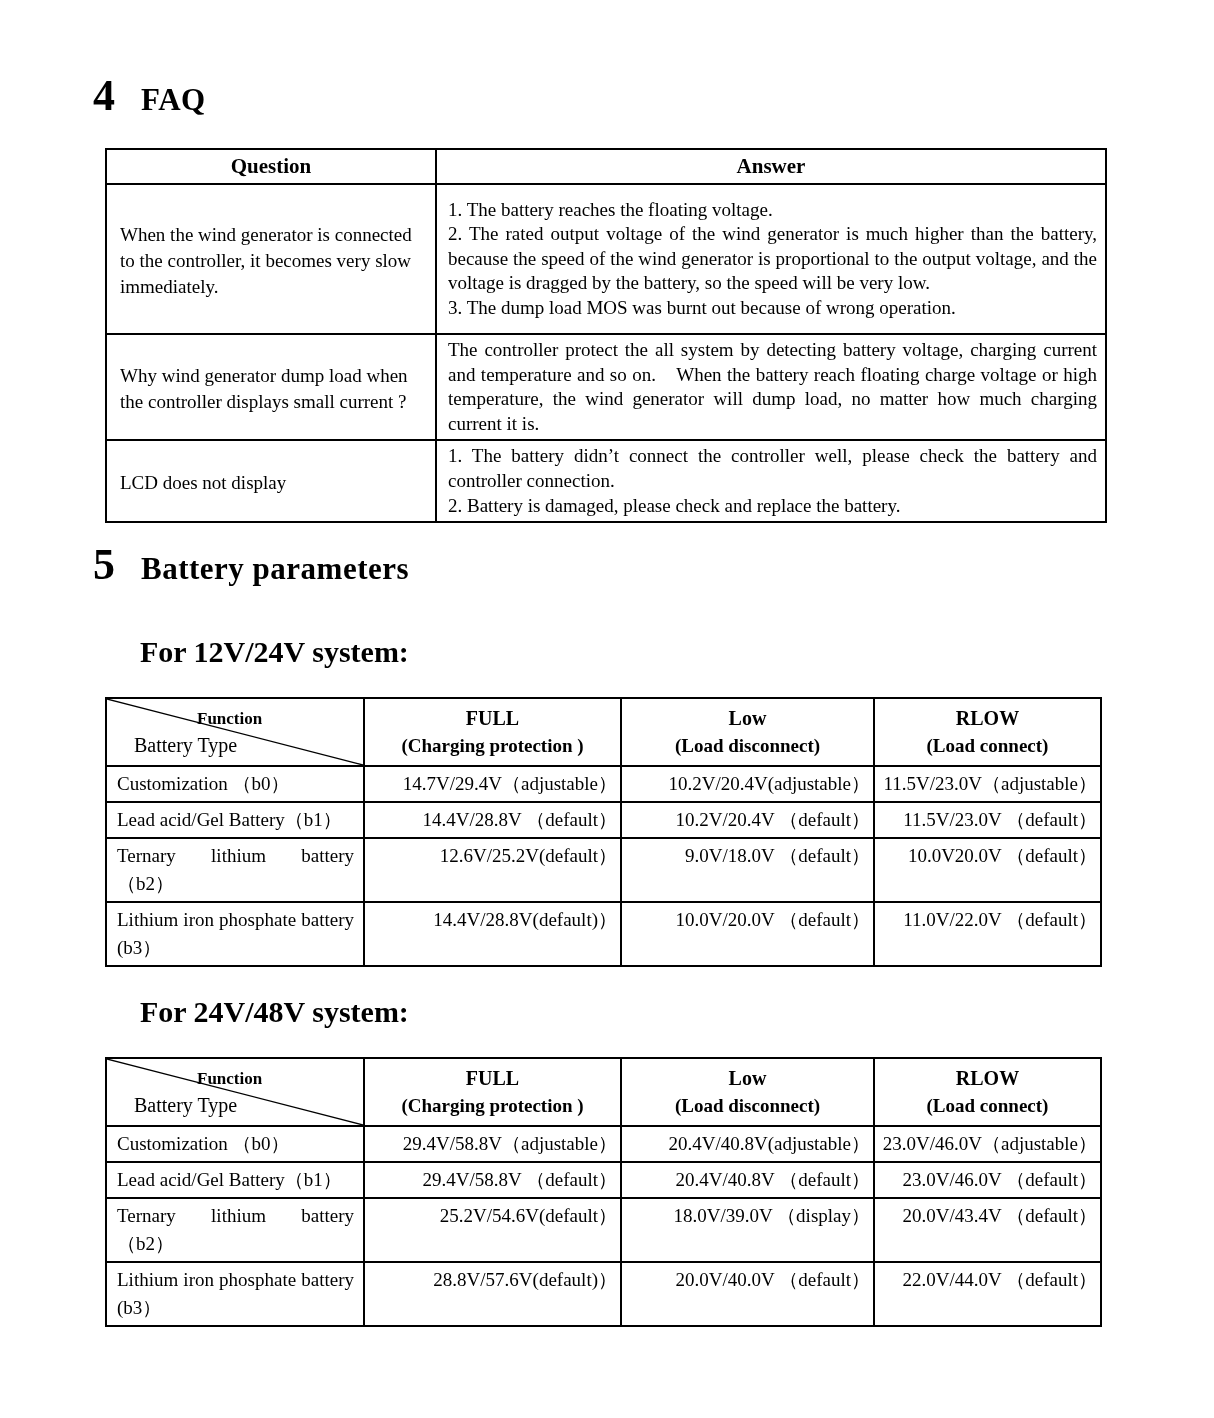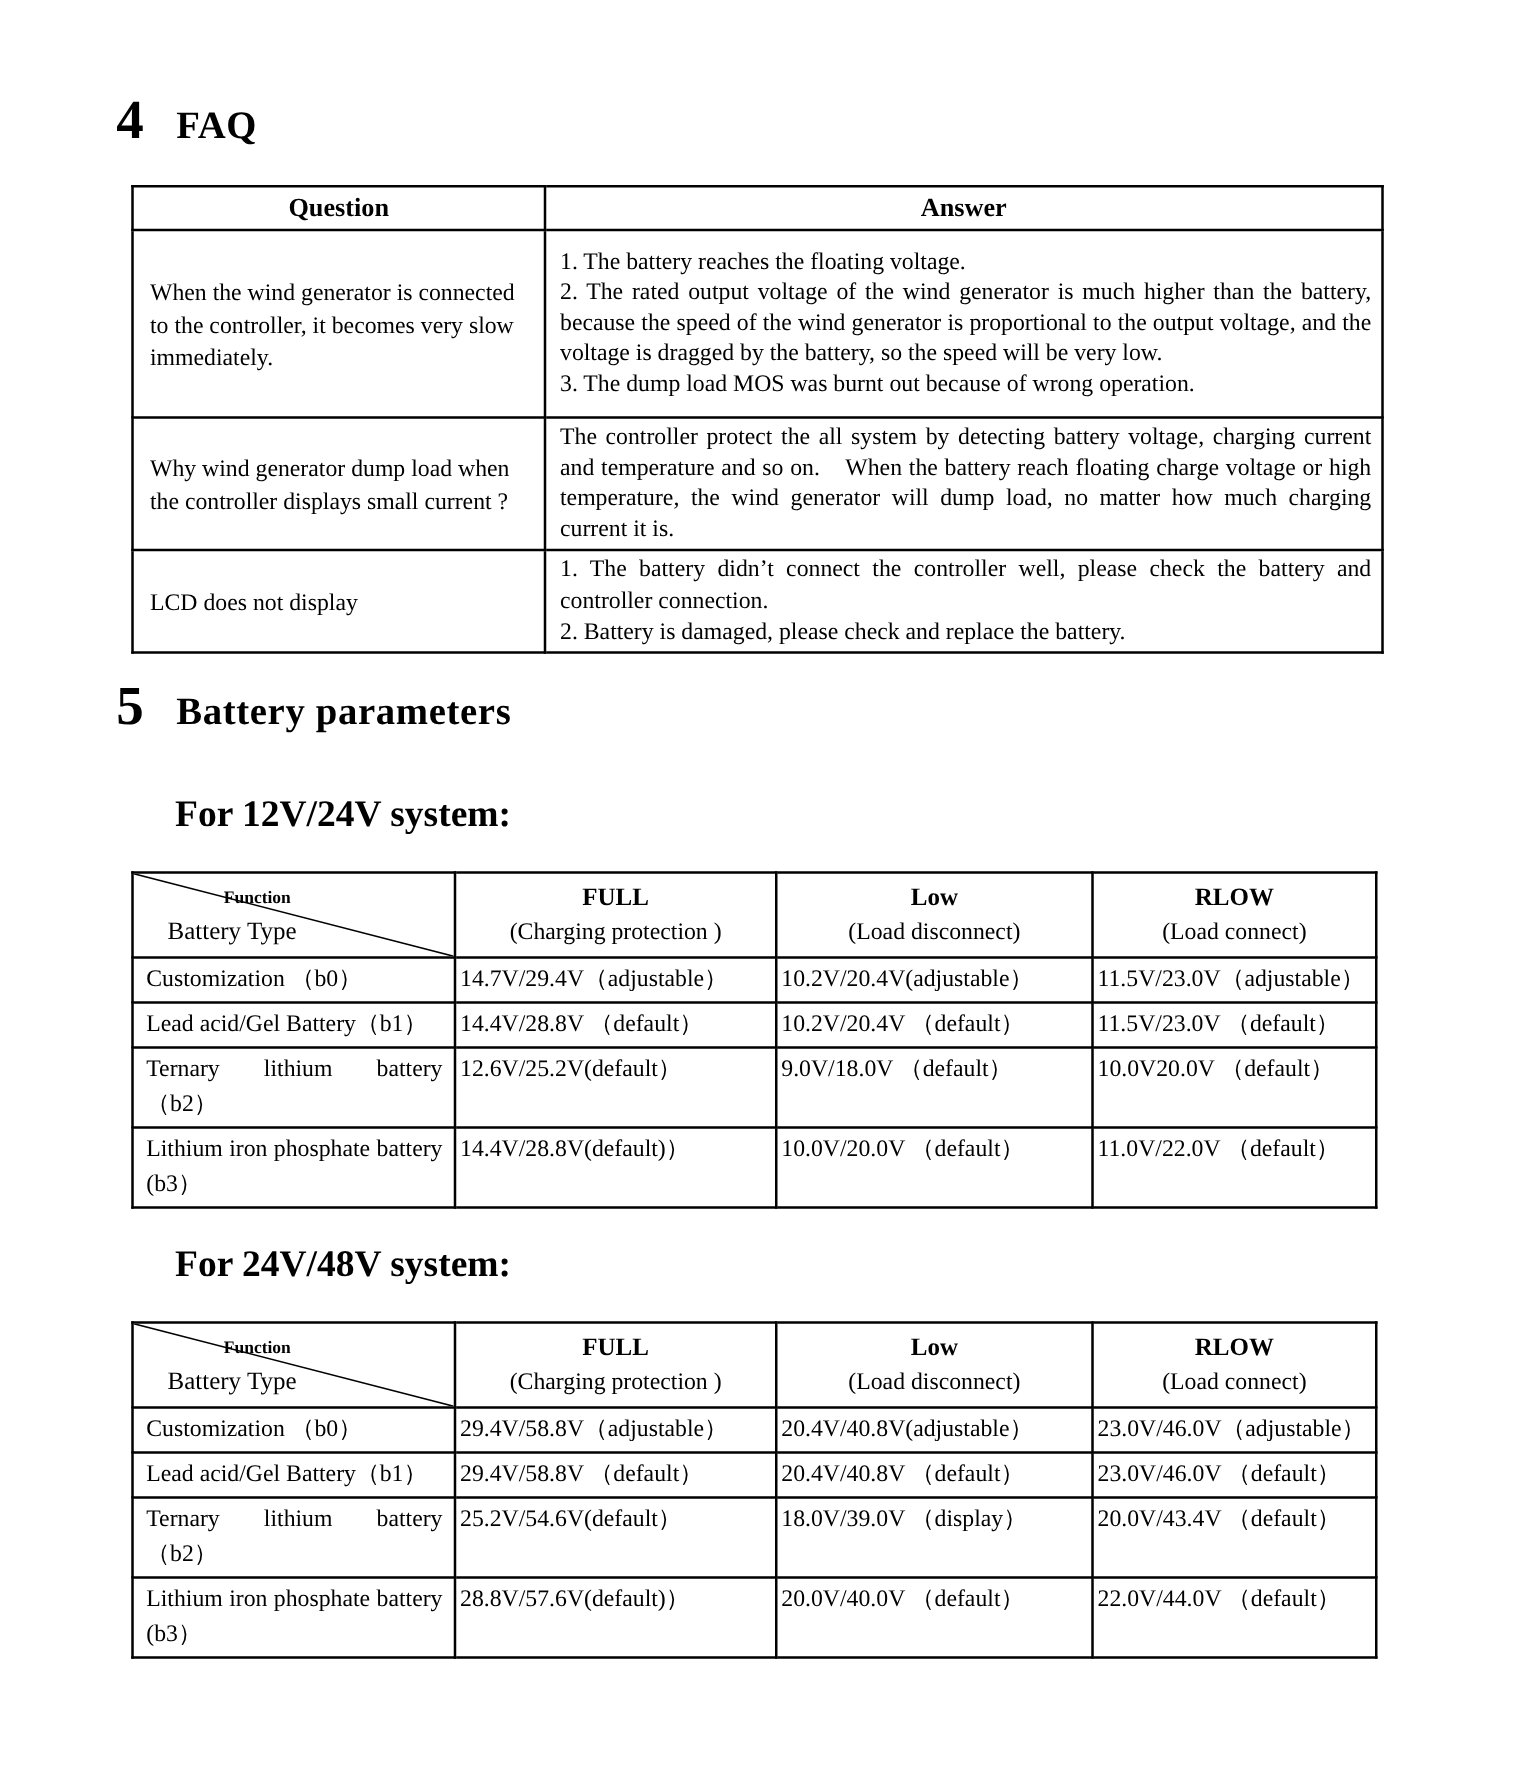--- a/index.html
+++ b/index.html
@@ -66,8 +66,8 @@
   .corner { position: relative; overflow: hidden; }
   .corner svg { position: absolute; inset: 0; width: 100%; height: 100%; display: block; }
   .corner-top {
-    position: absolute; top: 8px; left: 72px;
-    font-size: 14px; font-weight: bold; line-height: 24px;
+    position: absolute; top: 8px; left: 90px;
+    font-size: 17px; font-weight: bold; line-height: 24px;
   }
   .corner-bottom {
     position: absolute; bottom: 8px; left: 27px;

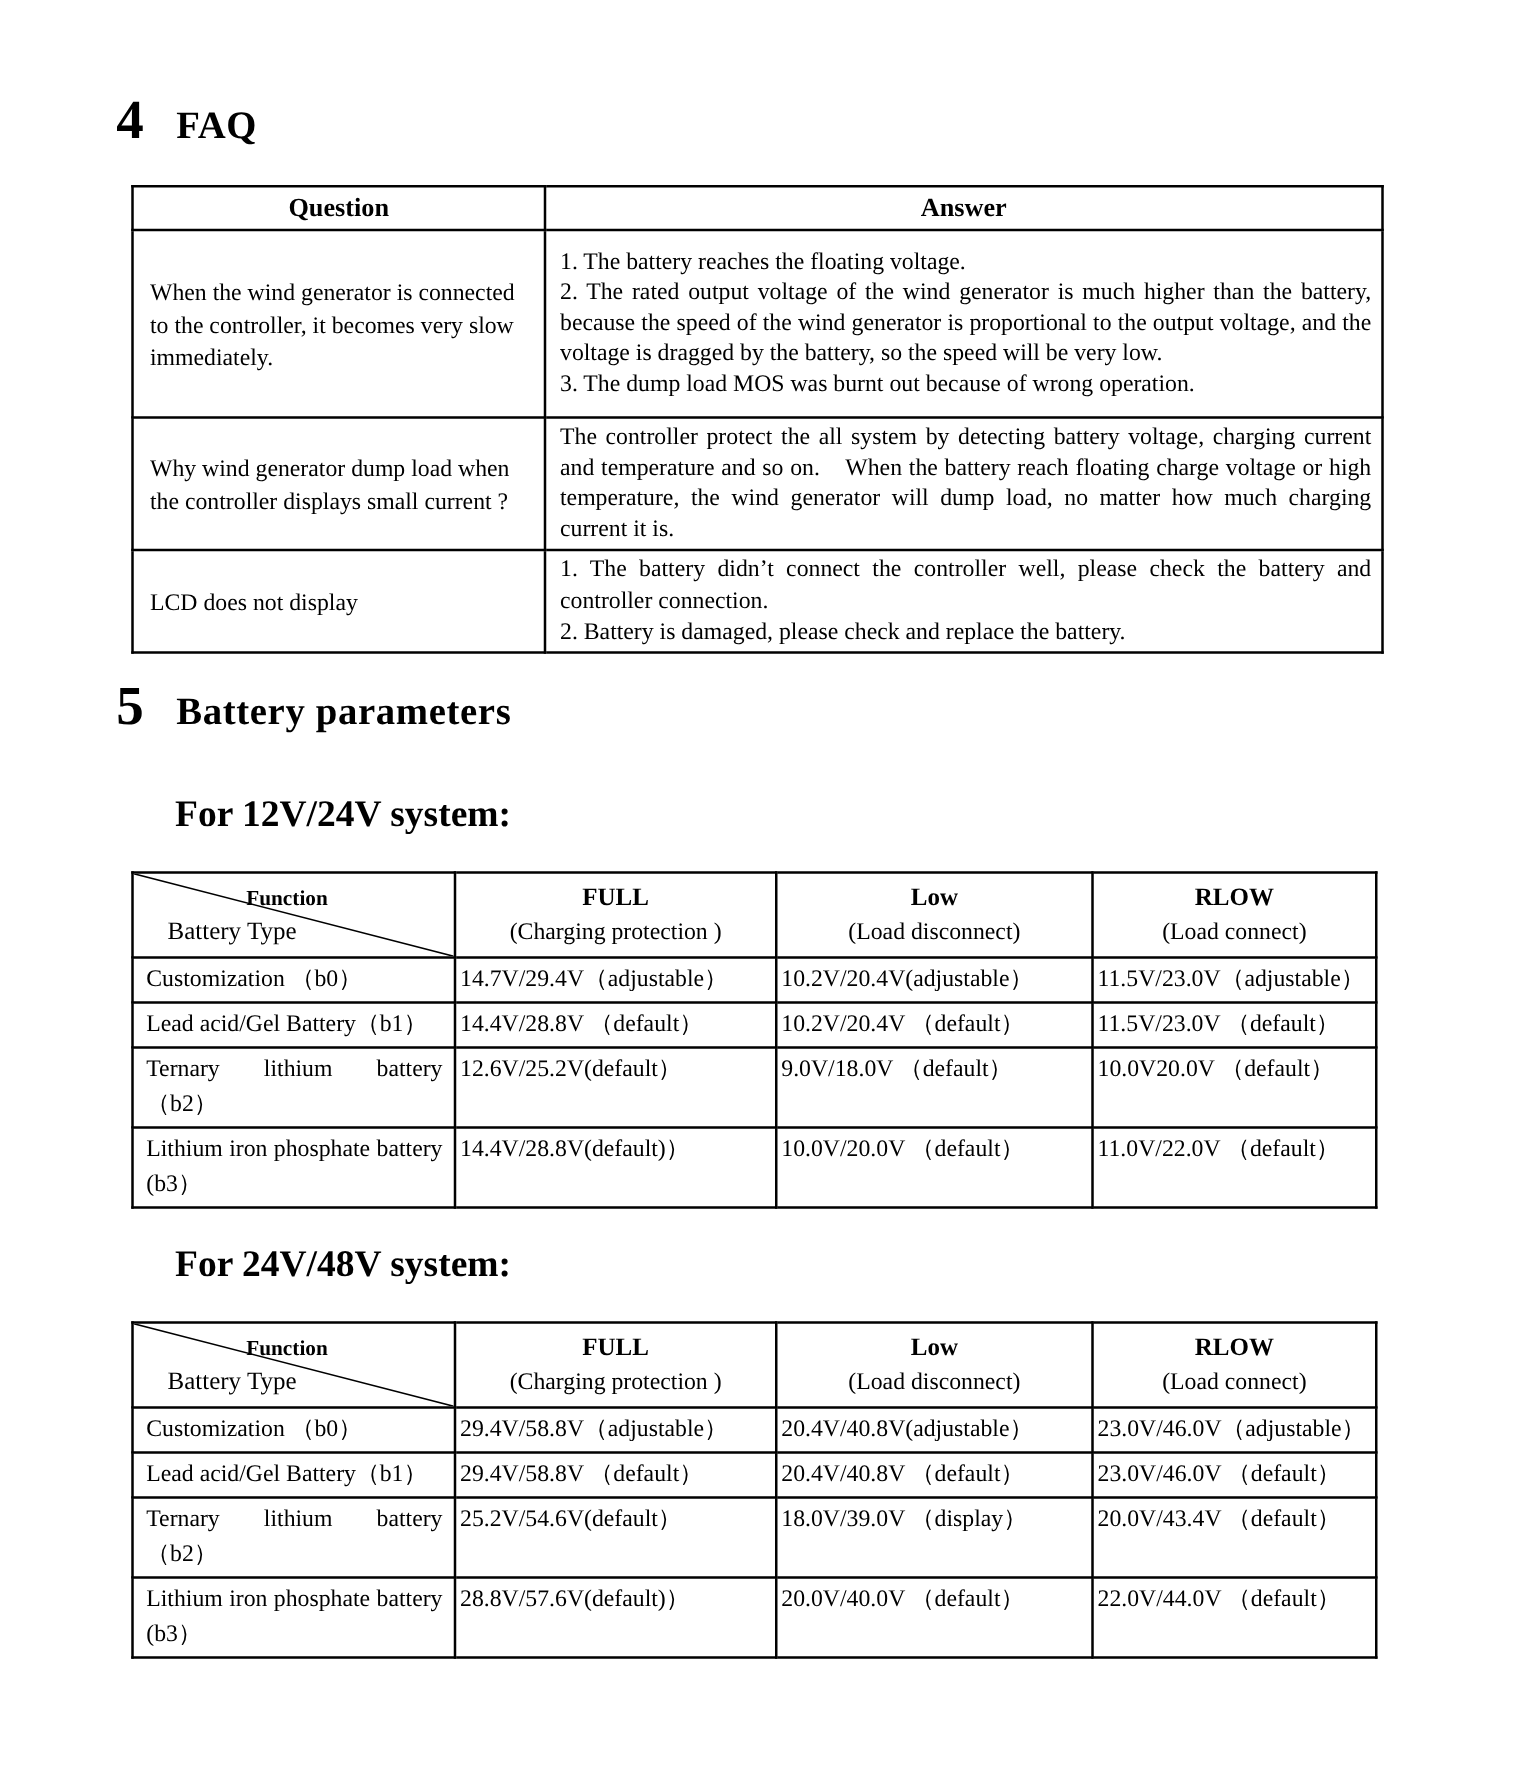--- a/index.html
+++ b/index.html
@@ -61,7 +61,7 @@
   .bt { width: 995px; margin-top: 28px; }
   .bt th { font-weight: bold; padding: 0; height: 68px; box-sizing: border-box; vertical-align: middle; }
   .col-name { display: block; font-size: 20px; font-weight: bold; line-height: 27px; text-align: center; }
-  .col-sub  { display: block; font-size: 19px; font-weight: normal; line-height: 27px; text-align: center; }
+  .col-sub  { display: block; font-size: 19px; font-weight: bold; line-height: 27px; text-align: center; }
 
   .corner { position: relative; overflow: hidden; }
   .corner svg { position: absolute; inset: 0; width: 100%; height: 100%; display: block; }

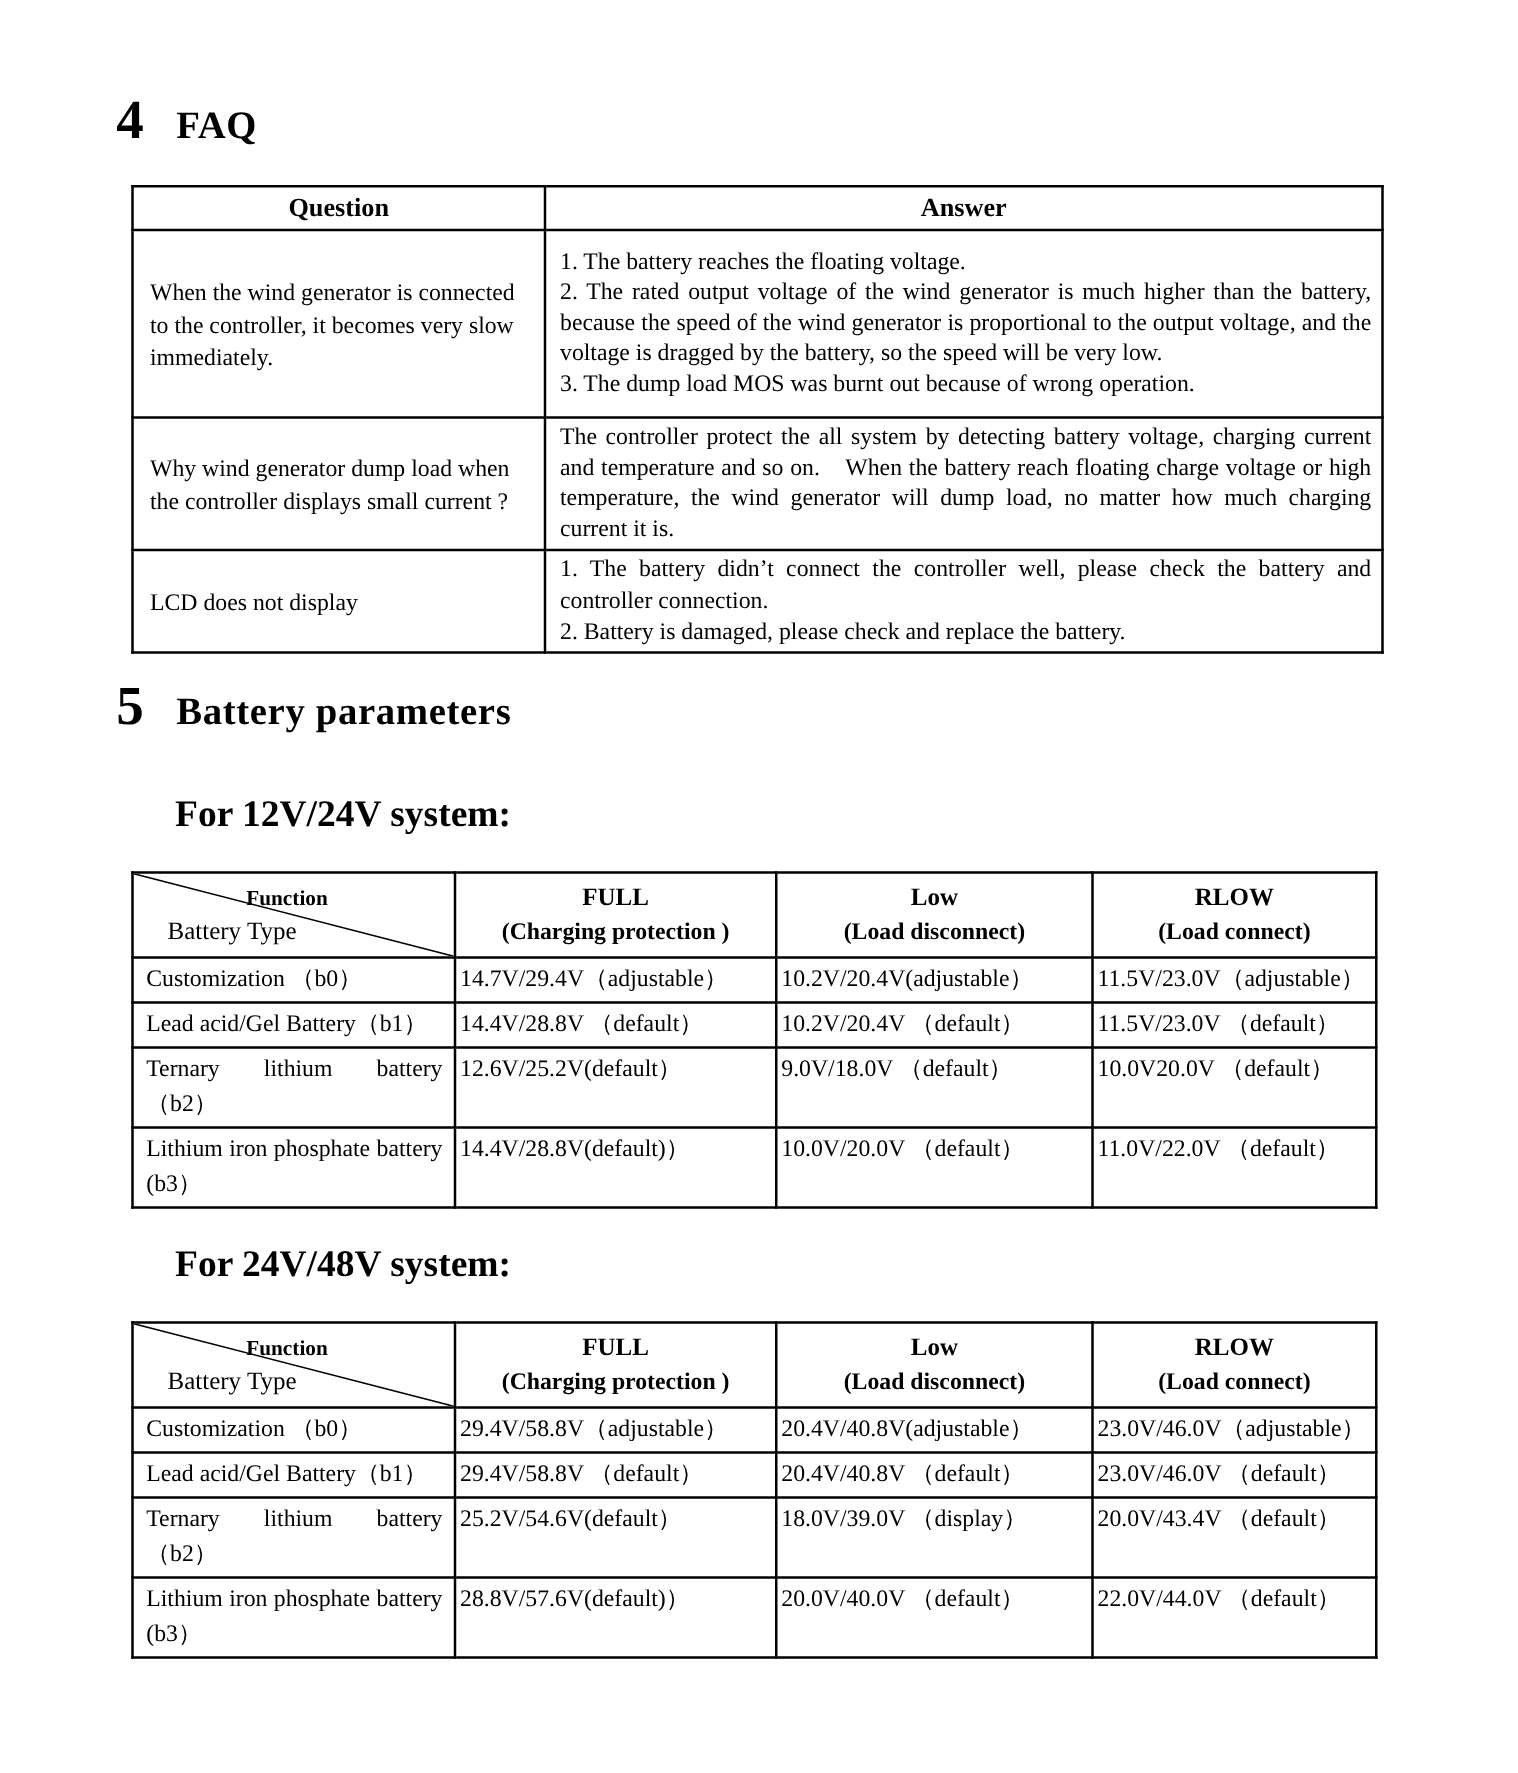--- a/index.html
+++ b/index.html
@@ -86,7 +86,7 @@
     font-size: 19px;
     line-height: 28px;
     padding: 3px 3px;
-    text-align: left;
+    text-align: right;
   }
   .r-head  { height: 68px; }
   .r-small { height: 34px; padding-left: 46px; }

